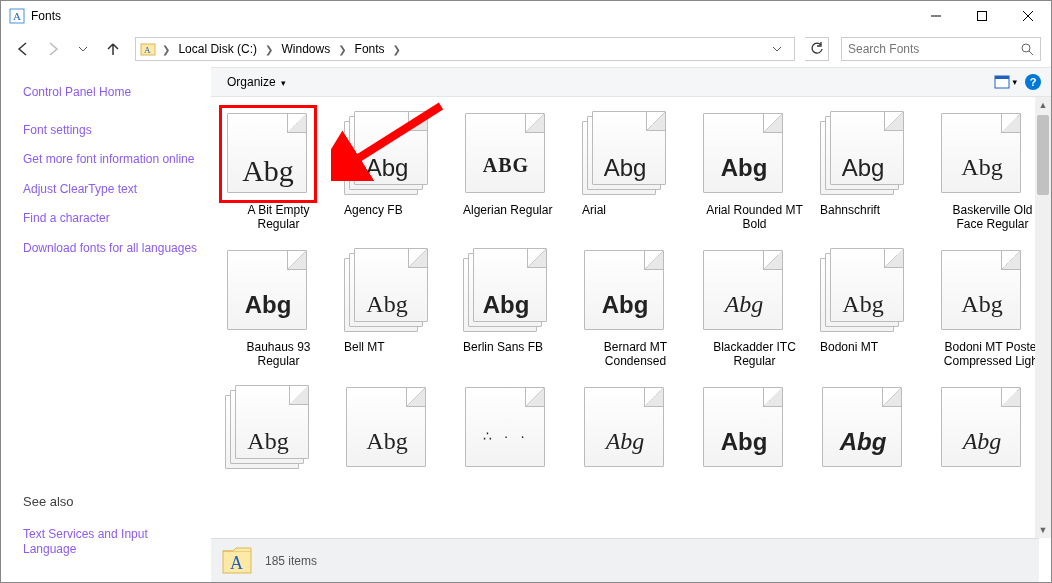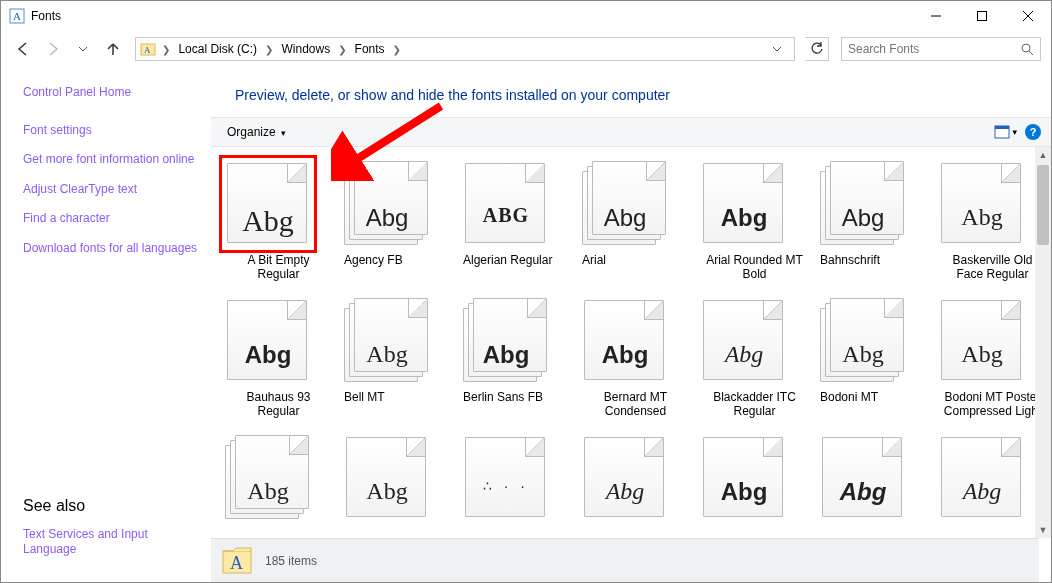--- a/index.html
+++ b/index.html
@@ -174,7 +174,6 @@
   </div>
 
   <div class="content">
-    <div class="heading">Preview, delete, or show and hide the fonts installed on your computer</div>
     <div class="toolbar">
       <div class="organize">
         <span>Organize</span>

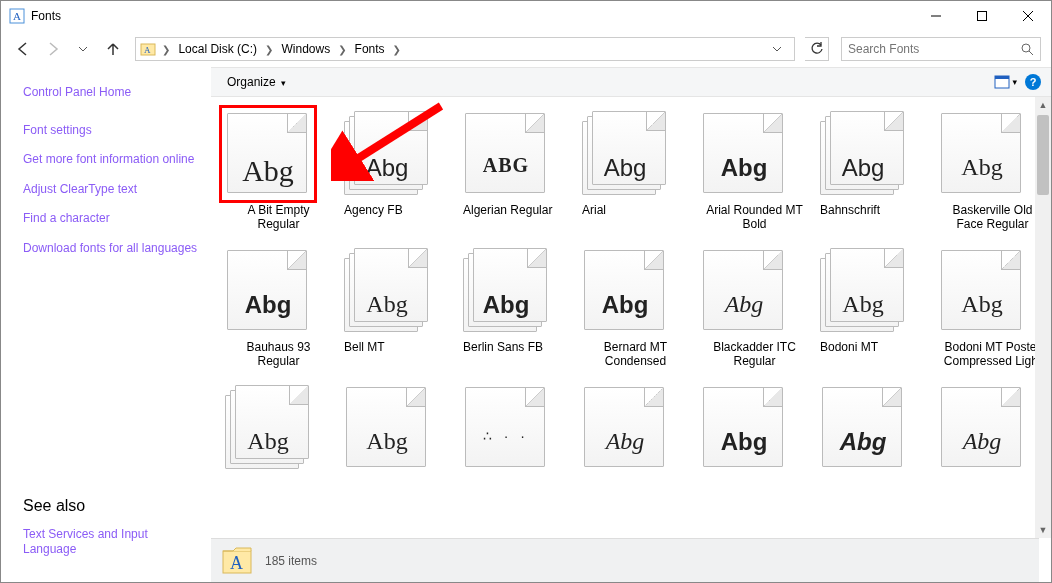--- a/index.html
+++ b/index.html
@@ -30,7 +30,7 @@
 .main { display: flex; height: calc(100% - 30px - 36px); }
 .sidebar { width: 210px; padding: 18px 10px 10px 22px; overflow: hidden; display: flex; flex-direction: column; }
 .sidebar a { color: #8b5cf6; text-decoration: none; display: block; margin-bottom: 14px; font-size: 12px; line-height: 1.3; }
-.see-also { margin-top: auto; color: #000000; font-size: 16px; margin-bottom: 12px; }
+.see-also { margin-top: auto; color: #404040; font-size: 13px; margin-bottom: 18px; }
 
 .content { flex: 1; display: flex; flex-direction: column; position: relative; }
 .heading { color: #003399; font-size: 14px; padding: 20px 8px 14px 24px; }

